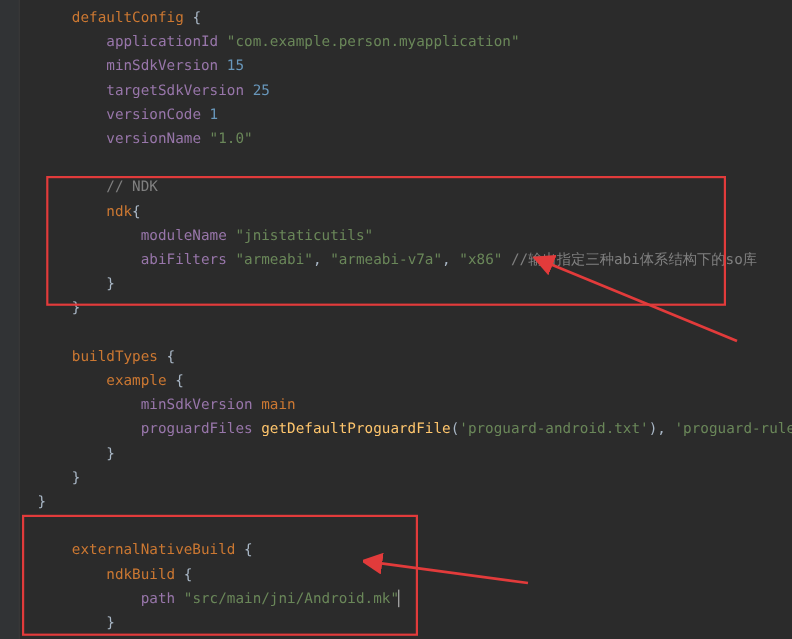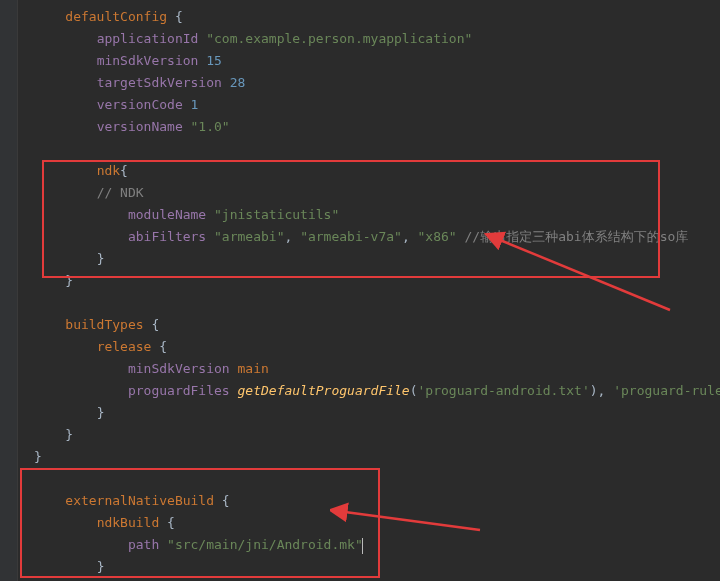--- a/index.html
+++ b/index.html
@@ -68,7 +68,7 @@
 <div class="line"><span class="plain">    </span><span class="kw">defaultConfig</span><span class="plain"> {</span></div>
 <div class="line"><span class="plain">        </span><span class="prop">applicationId</span><span class="str"> "com.example.person.myapplication"</span></div>
 <div class="line"><span class="plain">        </span><span class="prop">minSdkVersion</span><span class="num"> 15</span></div>
-<div class="line"><span class="plain">        </span><span class="prop">targetSdkVersion</span><span class="num"> 28</span></div>
+<div class="line"><span class="plain">        </span><span class="prop">targetSdkVersion</span><span class="num"> 25</span></div>
 <div class="line"><span class="plain">        </span><span class="prop">versionCode</span><span class="num"> 1</span></div>
 <div class="line"><span class="plain">        </span><span class="prop">versionName</span><span class="str"> "1.0"</span></div>
 <div class="line"></div>

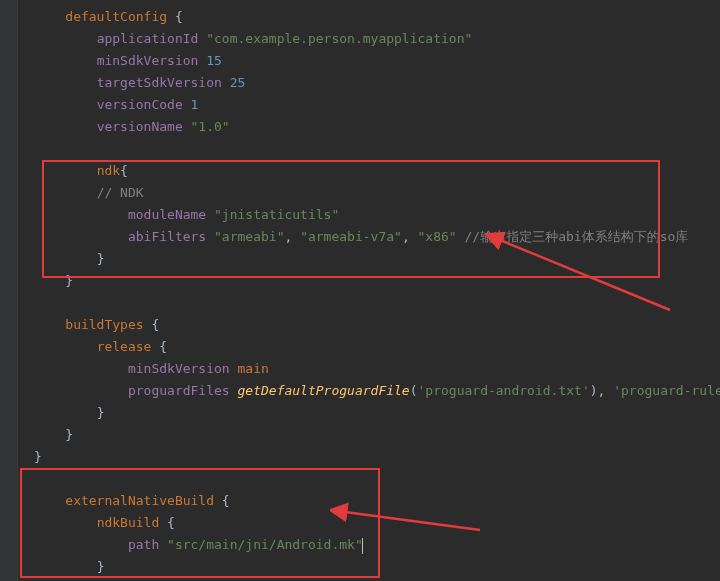--- a/index.html
+++ b/index.html
@@ -72,8 +72,8 @@
 <div class="line"><span class="plain">        </span><span class="prop">versionCode</span><span class="num"> 1</span></div>
 <div class="line"><span class="plain">        </span><span class="prop">versionName</span><span class="str"> "1.0"</span></div>
 <div class="line"></div>
+<div class="line"><span class="plain">        </span><span class="cm">// NDK</span></div>
 <div class="line"><span class="plain">        </span><span class="kw">ndk</span><span class="plain">{</span></div>
-<div class="line"><span class="plain">        </span><span class="cm">// NDK</span></div>
 <div class="line"><span class="plain">            </span><span class="prop">moduleName</span><span class="str"> "jnistaticutils"</span></div>
 <div class="line"><span class="plain">            </span><span class="prop">abiFilters</span><span class="str"> "armeabi"</span><span class="plain">, </span><span class="str">"armeabi-v7a"</span><span class="plain">, </span><span class="str">"x86"</span><span class="plain"> </span><span class="cm">//输出指定三种abi体系结构下的so库</span></div>
 <div class="line"><span class="plain">        </span><span class="plain">}</span></div>

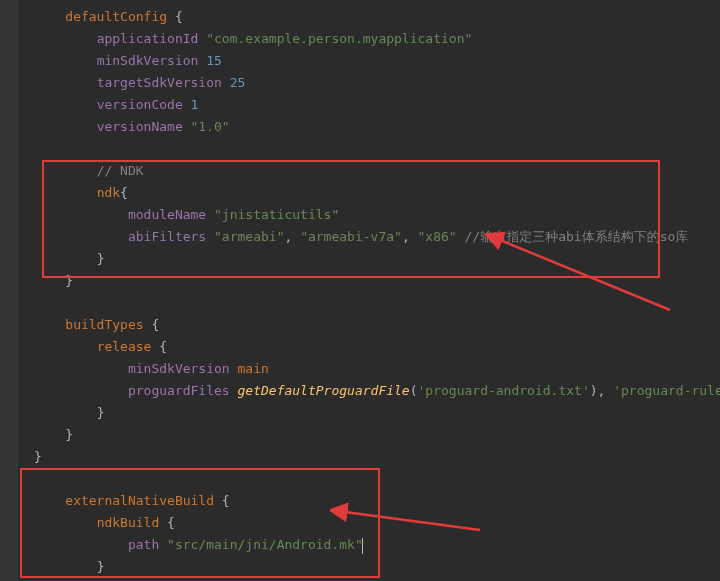--- a/index.html
+++ b/index.html
@@ -80,7 +80,7 @@
 <div class="line"><span class="plain">    </span><span class="plain">}</span></div>
 <div class="line"></div>
 <div class="line"><span class="plain">    </span><span class="kw">buildTypes</span><span class="plain"> {</span></div>
-<div class="line"><span class="plain">        </span><span class="kw">release</span><span class="plain"> {</span></div>
+<div class="line"><span class="plain">        </span><span class="kw">example</span><span class="plain"> {</span></div>
 <div class="line"><span class="plain">            </span><span class="prop">minSdkVersion</span><span class="plain"> </span><span class="bool">main</span></div>
 <div class="line"><span class="plain">            </span><span class="prop">proguardFiles</span><span class="plain"> </span><span class="fn">getDefaultProguardFile</span><span class="plain">(</span><span class="str">'proguard-android.txt'</span><span class="plain">)</span><span class="plain">, </span><span class="str">'proguard-rules.pro'</span></div>
 <div class="line"><span class="plain">        </span><span class="plain">}</span></div>

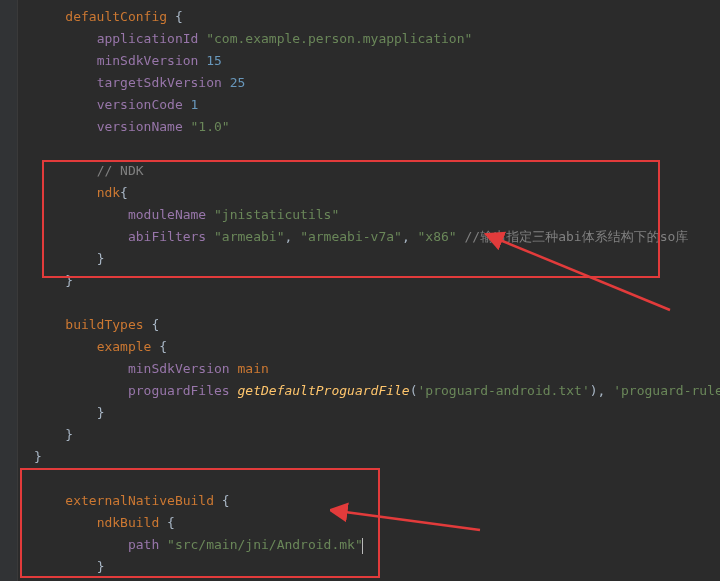--- a/index.html
+++ b/index.html
@@ -38,7 +38,7 @@
   .num { color: #6897bb; }
   .bool { color: #cc7832; }
   .cm { color: #808080; }
-  .fn { color: #ffc66d; font-style: italic; }
+  .fn { color: #ffc66d; }
   .plain { color: #a9b7c6; }
   .highlight-box {
     position: absolute;

